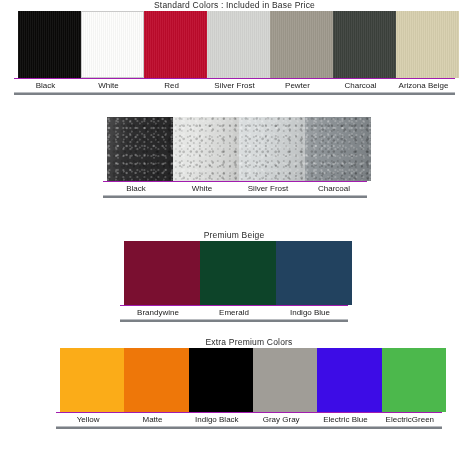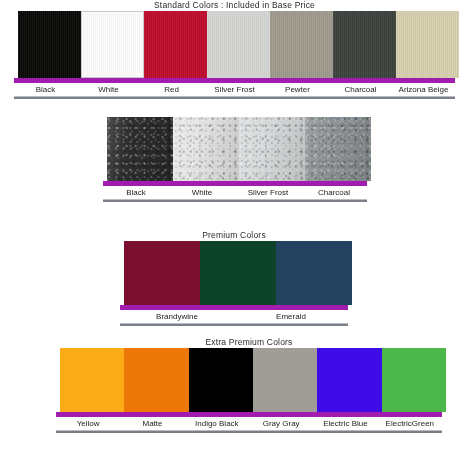--- a/index.html
+++ b/index.html
@@ -99,7 +99,7 @@
   .label-strip {
     display: flex;
     width: 100%;
-    border-top: 5px solid #a21caf;
+    border-top: 1px solid #a21caf;
   }
   .swatch-label {
     flex: 1 1 0;

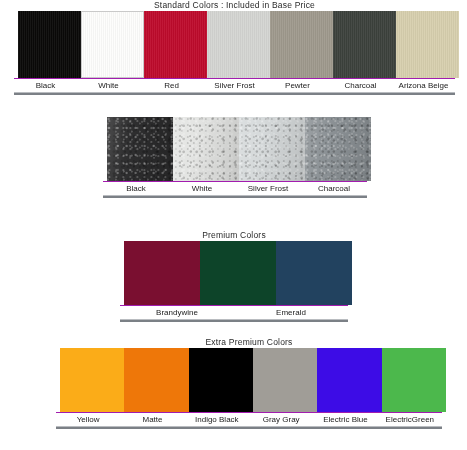--- a/index.html
+++ b/index.html
@@ -212,7 +212,7 @@
       <div class="section-rule"></div>
     </div>
     <div class="section" style="left: 120px; top: 230px; width: 228px;">
-      <div class="section-title">Premium Colors</div>
+      <div class="section-title">Premium Beige</div>
       <div class="swatch-row">
         <div class="swatch-cell">
           <div class="swatch-chip tex-flat" title="Brandywine" style="height: 64px; background: rgb(122, 15, 48); margin: 0px 4px;">

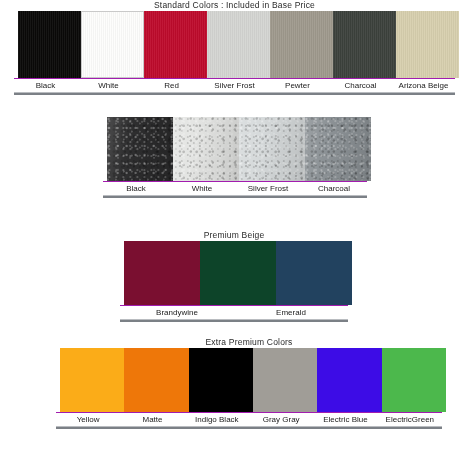--- a/index.html
+++ b/index.html
@@ -233,6 +233,7 @@
       <div class="label-strip">
         <div class="swatch-label">Brandywine</div>
         <div class="swatch-label">Emerald</div>
+        <div class="swatch-label">Indigo Blue</div>
       </div>
       <div class="section-rule"></div>
     </div>

